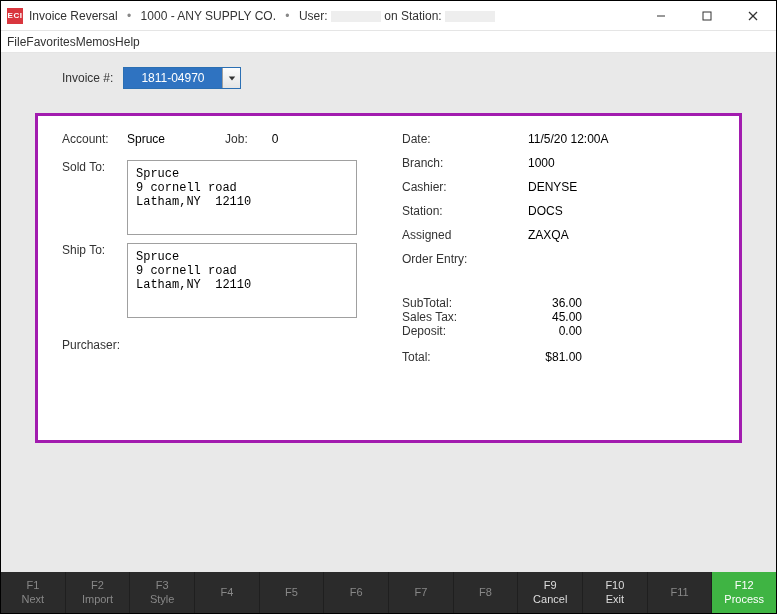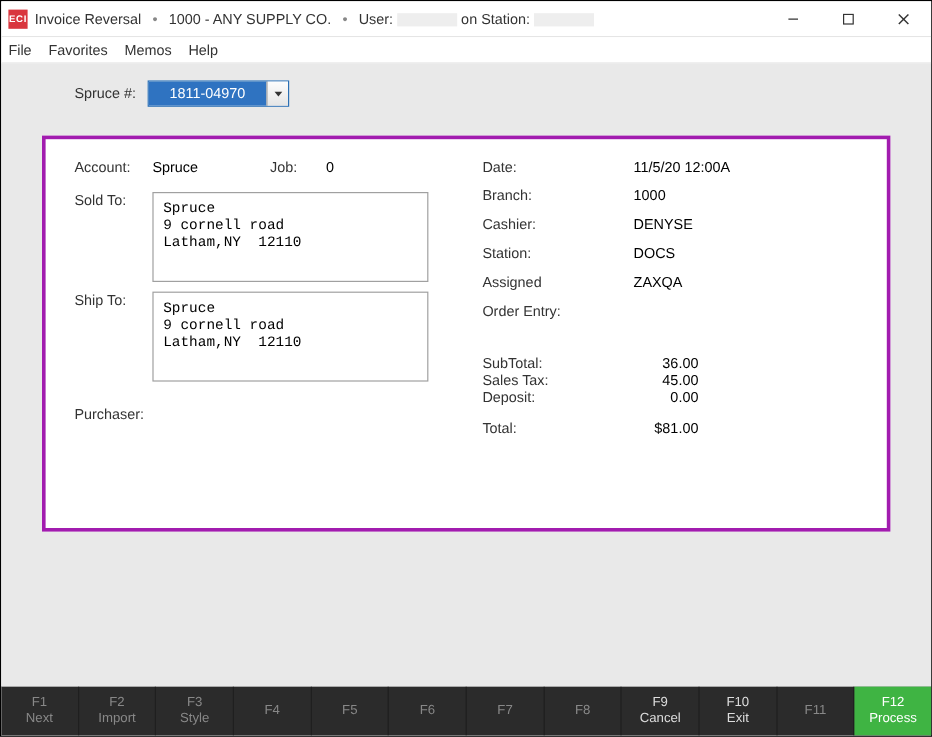--- a/index.html
+++ b/index.html
@@ -52,7 +52,6 @@
     display: flex;
     align-items: center;
     padding: 0 6px;
-    gap: 14px;
     background: #fff;
     border-bottom: 1px solid #e5e5e5;
   }

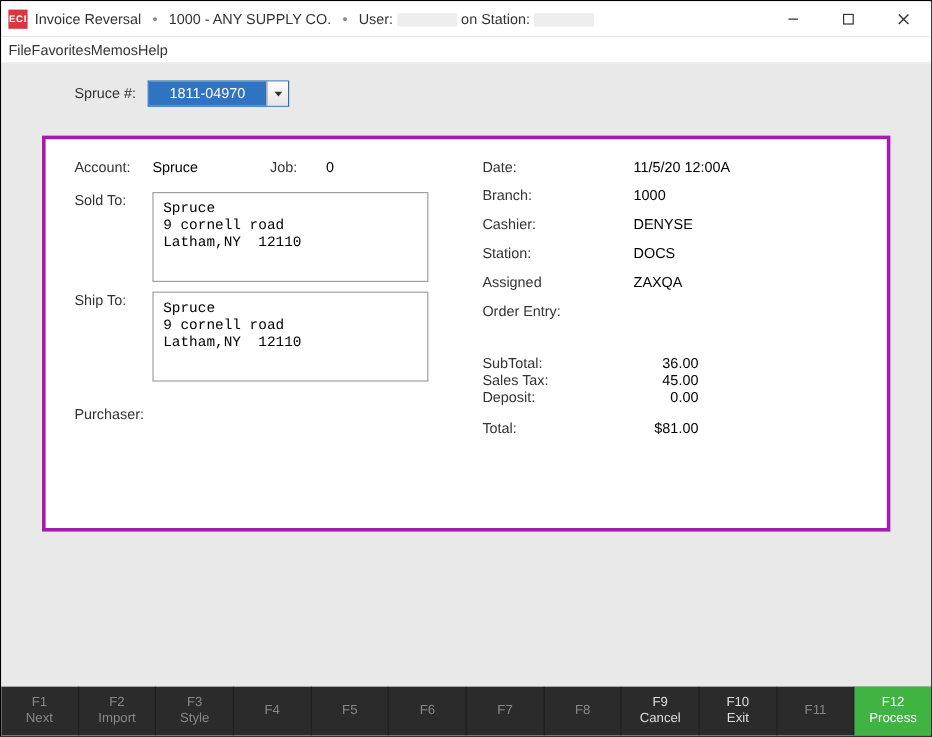--- a/index.html
+++ b/index.html
@@ -196,7 +196,7 @@
 
 <div class="workarea">
   <div class="invoice-row">
-    <span class="invoice-label">Spruce #:</span>
+    <span class="invoice-label">Invoice #:</span>
     <div class="combo">
       <input class="combo-input" value="1811-049702" style="">
       <div class="combo-btn">

